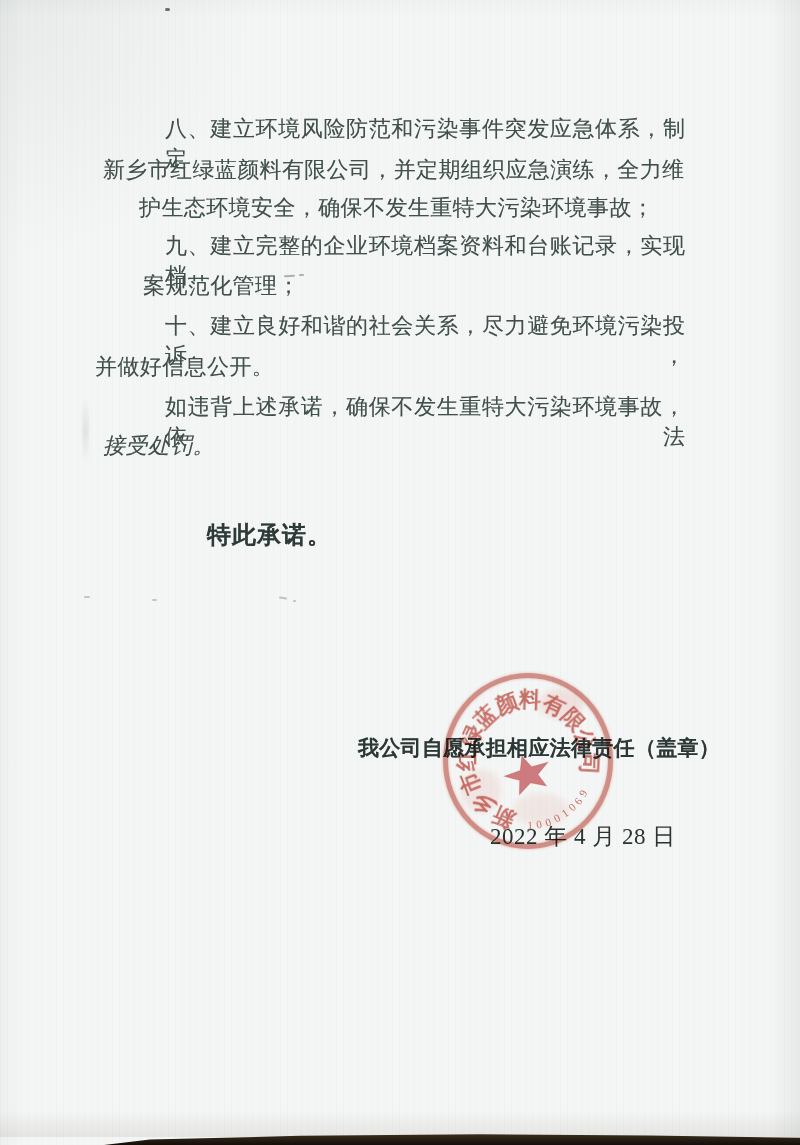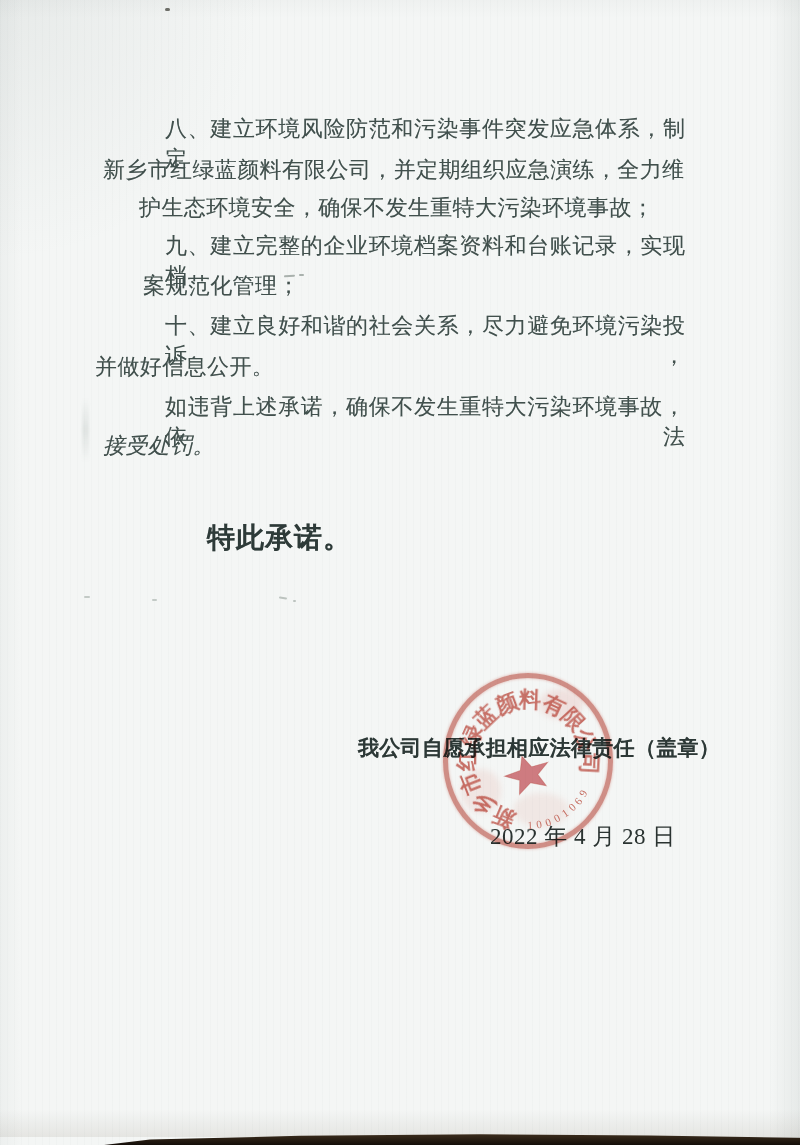--- a/index.html
+++ b/index.html
@@ -41,7 +41,7 @@
   .ln8{top:431px;left:103px;font-style:italic;}
   .closing{
     position:absolute;top:519px;left:207px;
-    font-size:28px;font-weight:bold;color:#2d3a38;
+    font-size:24px;font-weight:bold;color:#2d3a38;
     letter-spacing:1px;white-space:nowrap;
     text-shadow:0 0 0.6px rgba(45,58,56,0.5);
   }

